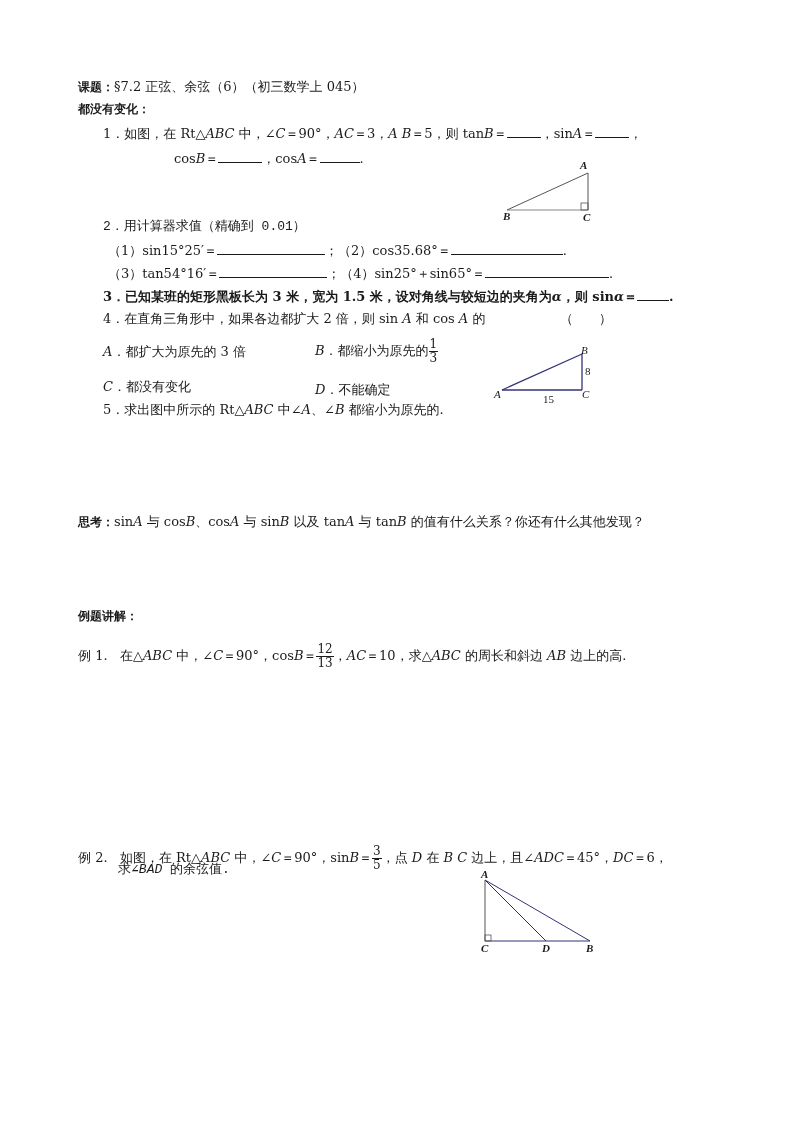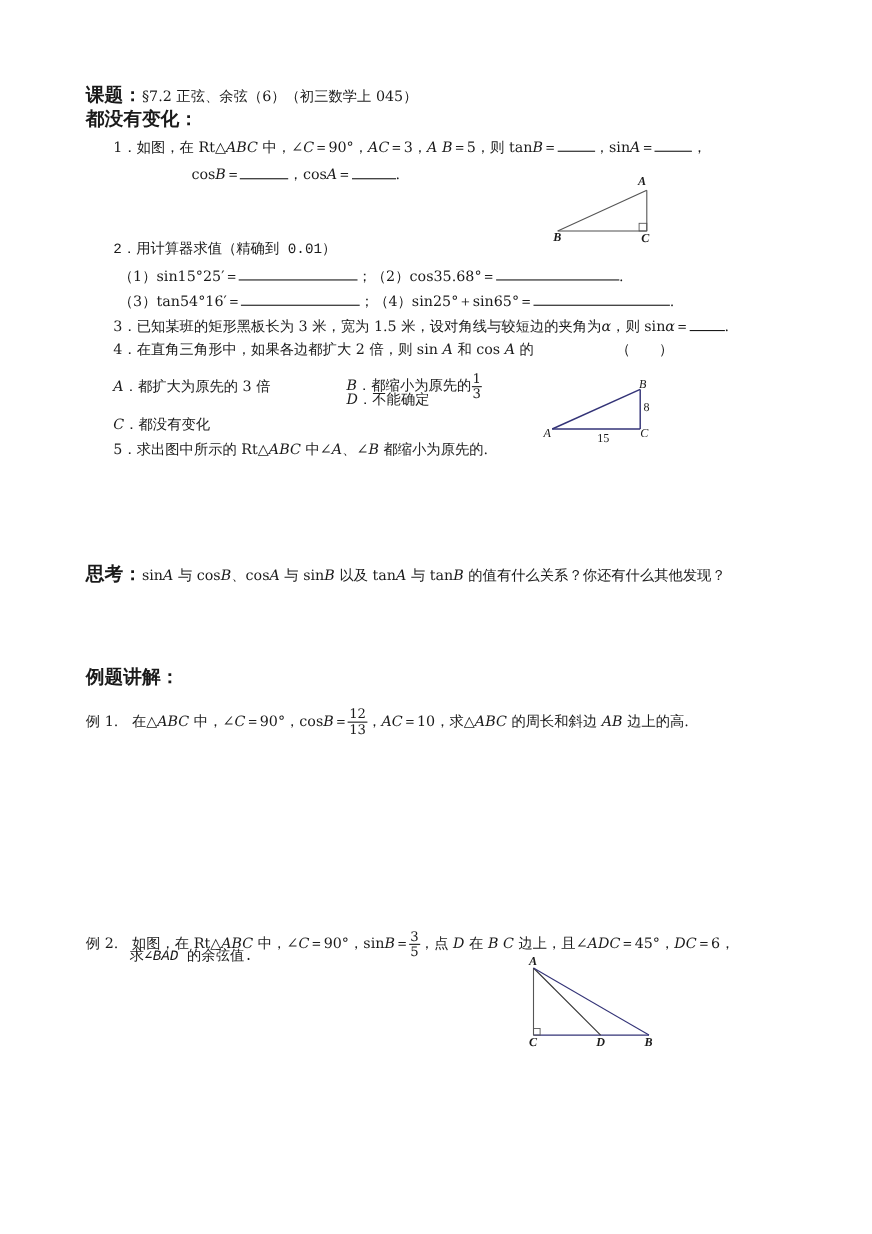--- a/index.html
+++ b/index.html
@@ -6,7 +6,7 @@
   body { width: 793px; height: 1122px; position: relative; overflow: hidden;
          font-family: "DejaVu Serif", "Liberation Serif", serif; color: #1a1a1a; }
   .line { position: absolute; font-size: 13px; line-height: 16px; white-space: nowrap; }
-  .bold { font-weight: bold; font-family: "DejaVu Sans", "Liberation Sans", sans-serif; font-size: 17px; }
+  .bold { font-weight: bold; font-family: "DejaVu Sans", "Liberation Sans", sans-serif; font-size: 12px; }
   .it { font-style: italic; }
   .blank { display: inline-block; border-bottom: 1px solid #1a1a1a; height: 12px; vertical-align: baseline; }
   .frac { display: inline-block; vertical-align: middle; text-align: center; font-size: 12px; line-height: 13px; }

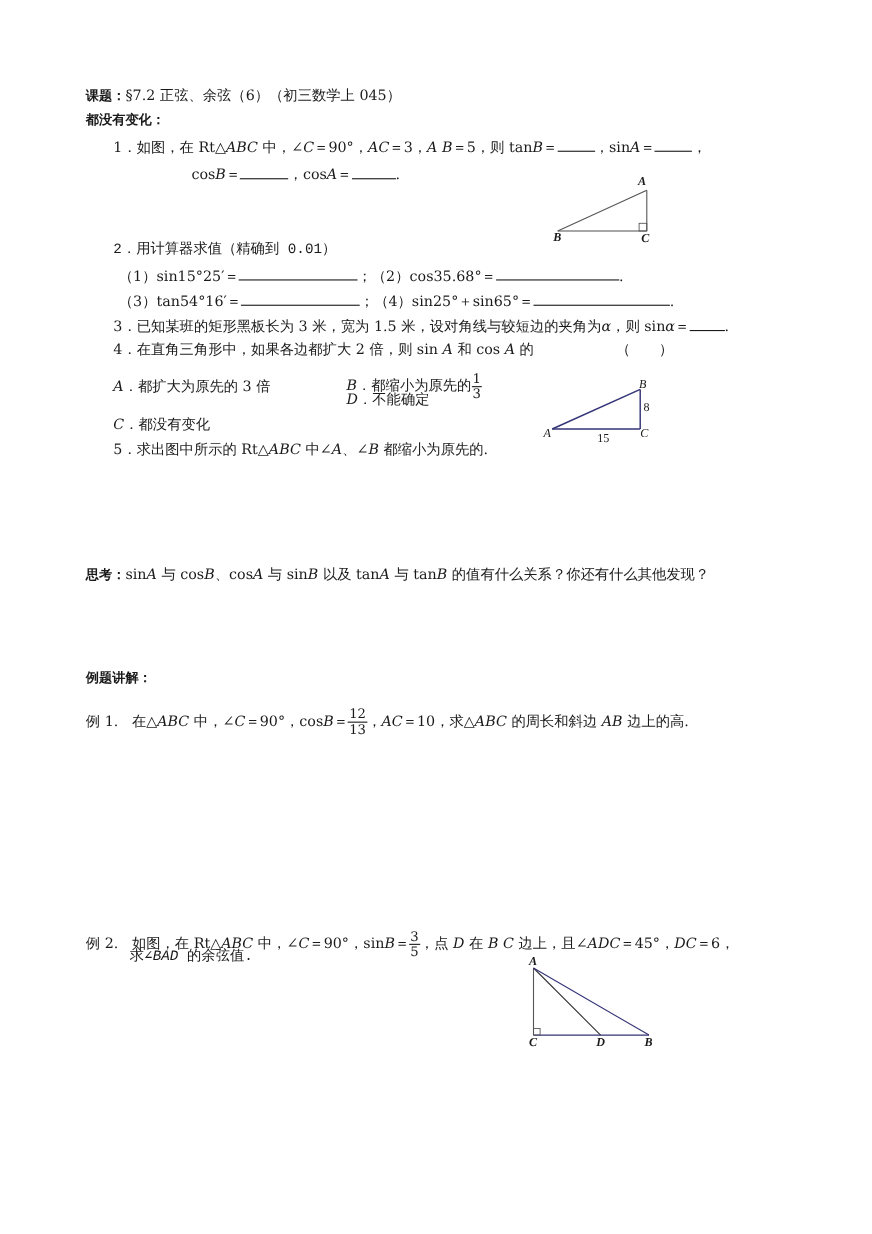--- a/index.html
+++ b/index.html
@@ -54,7 +54,7 @@
   <span>（3）tan54°16′＝</span><span class="blank" style="width:108px"></span><span>；</span><span>（4）sin25°＋sin65°＝</span><span class="blank" style="width:124px"></span><span>.</span>
 </div>
 
-<div class="line" style="left:103px; top:288px;">
+<div class="line" style="left:103px; top:288px;font-weight:bold;">
   <span>3．已知某班的矩形黑板长为 3 米，宽为 1.5 米，设对角线与较短边的夹角为</span><span class="it">α</span><span>，则 sin</span><span class="it">α</span><span>＝</span><span class="blank" style="width:32px"></span><span>.</span>
 </div>
 

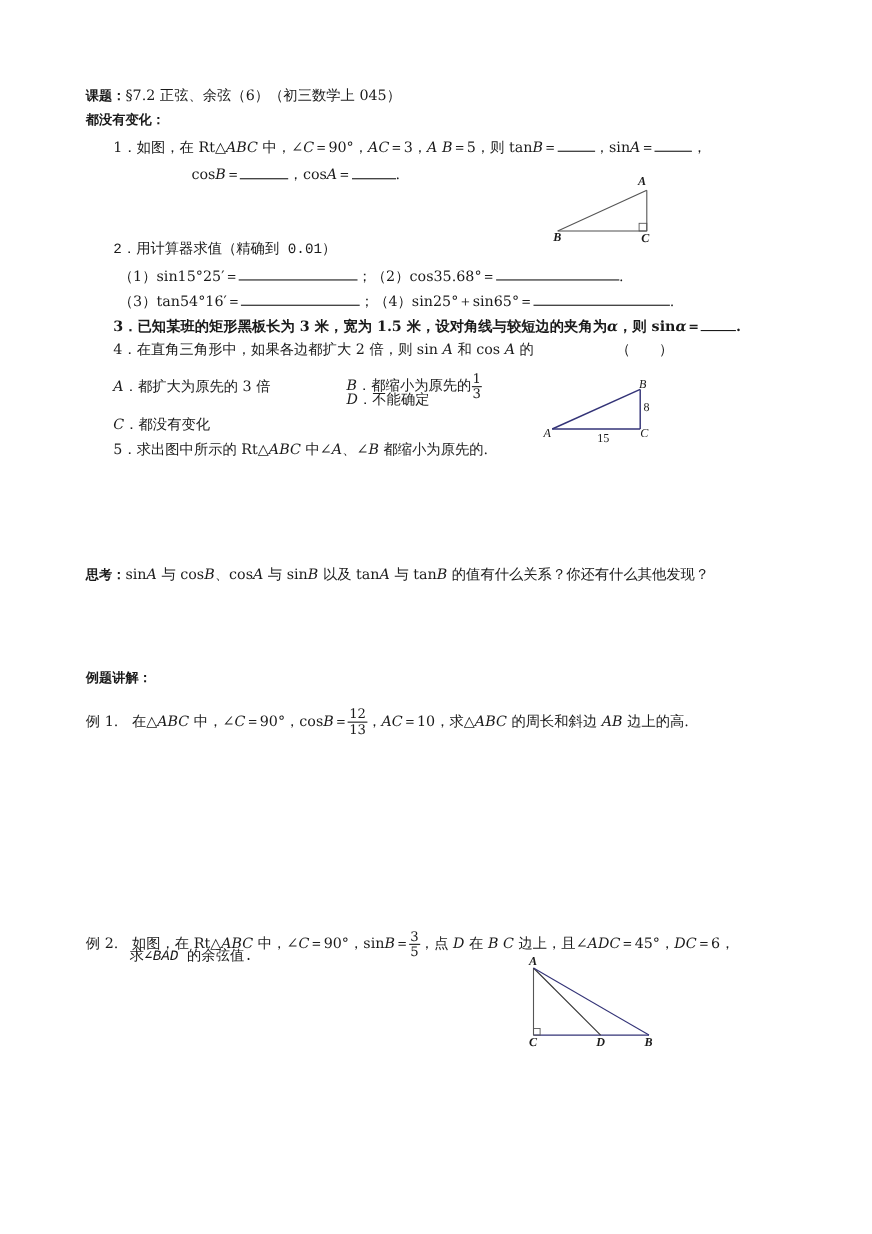--- a/index.html
+++ b/index.html
@@ -72,7 +72,7 @@
 <div class="line" style="left:103px; top:379px;">
   <span class="it">C</span><span>．都没有变化</span>
 </div>
-<div class="line" style="left:315px; top:356px;">
+<div class="line" style="left:315px; top:382px;">
   <span class="it">D</span><span>．不能确定</span>
 </div>
 

